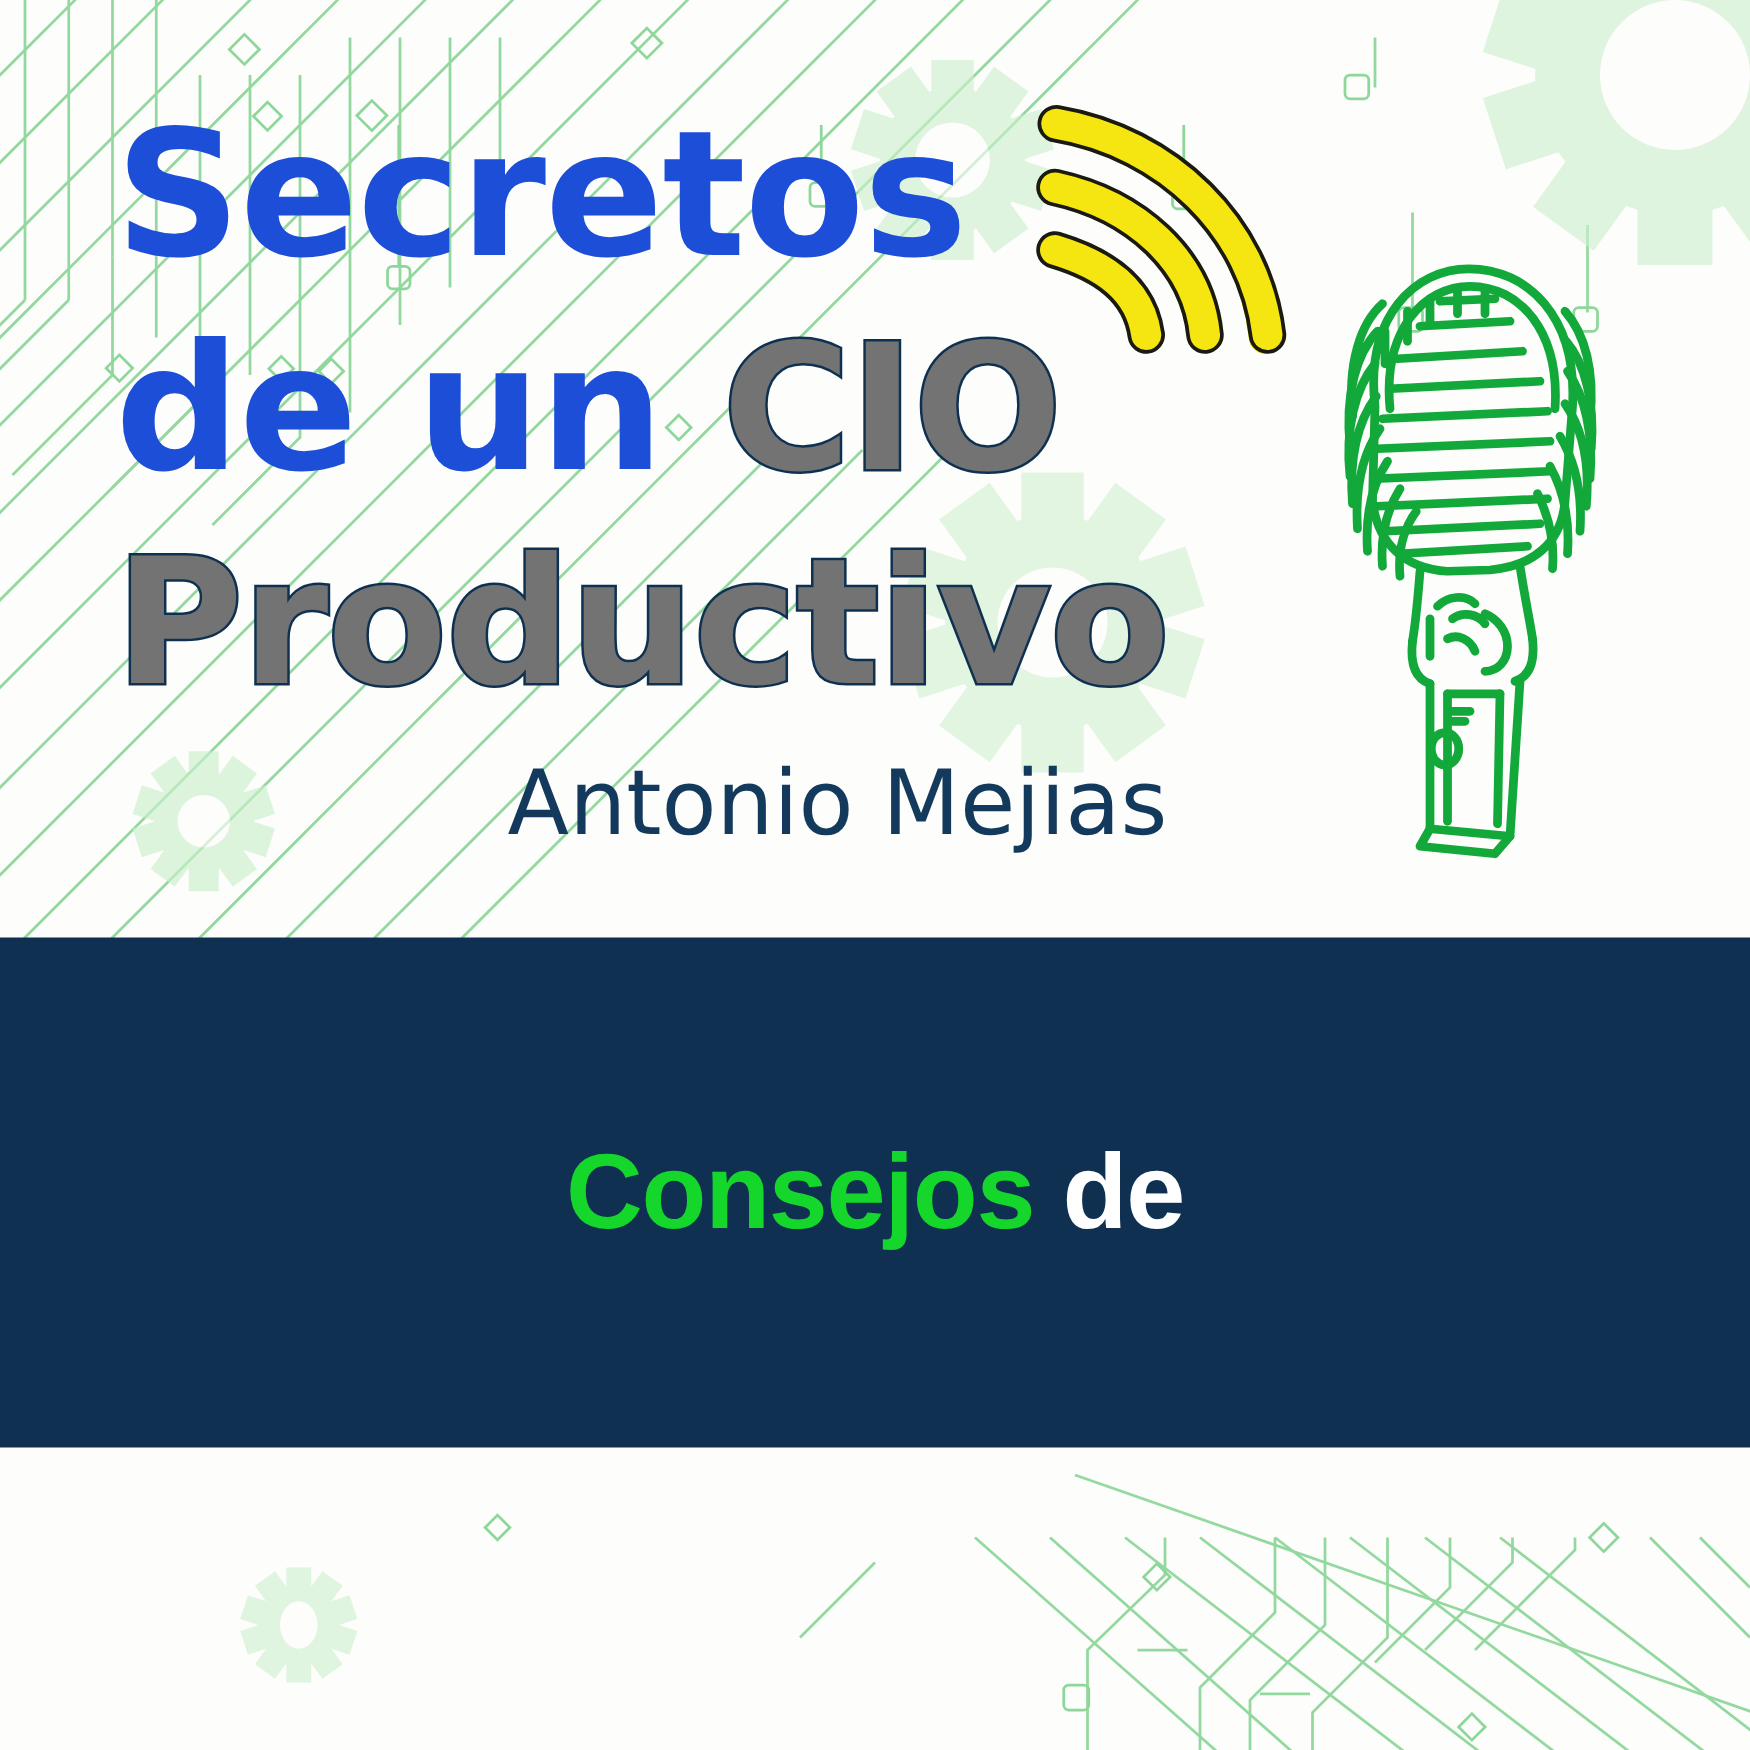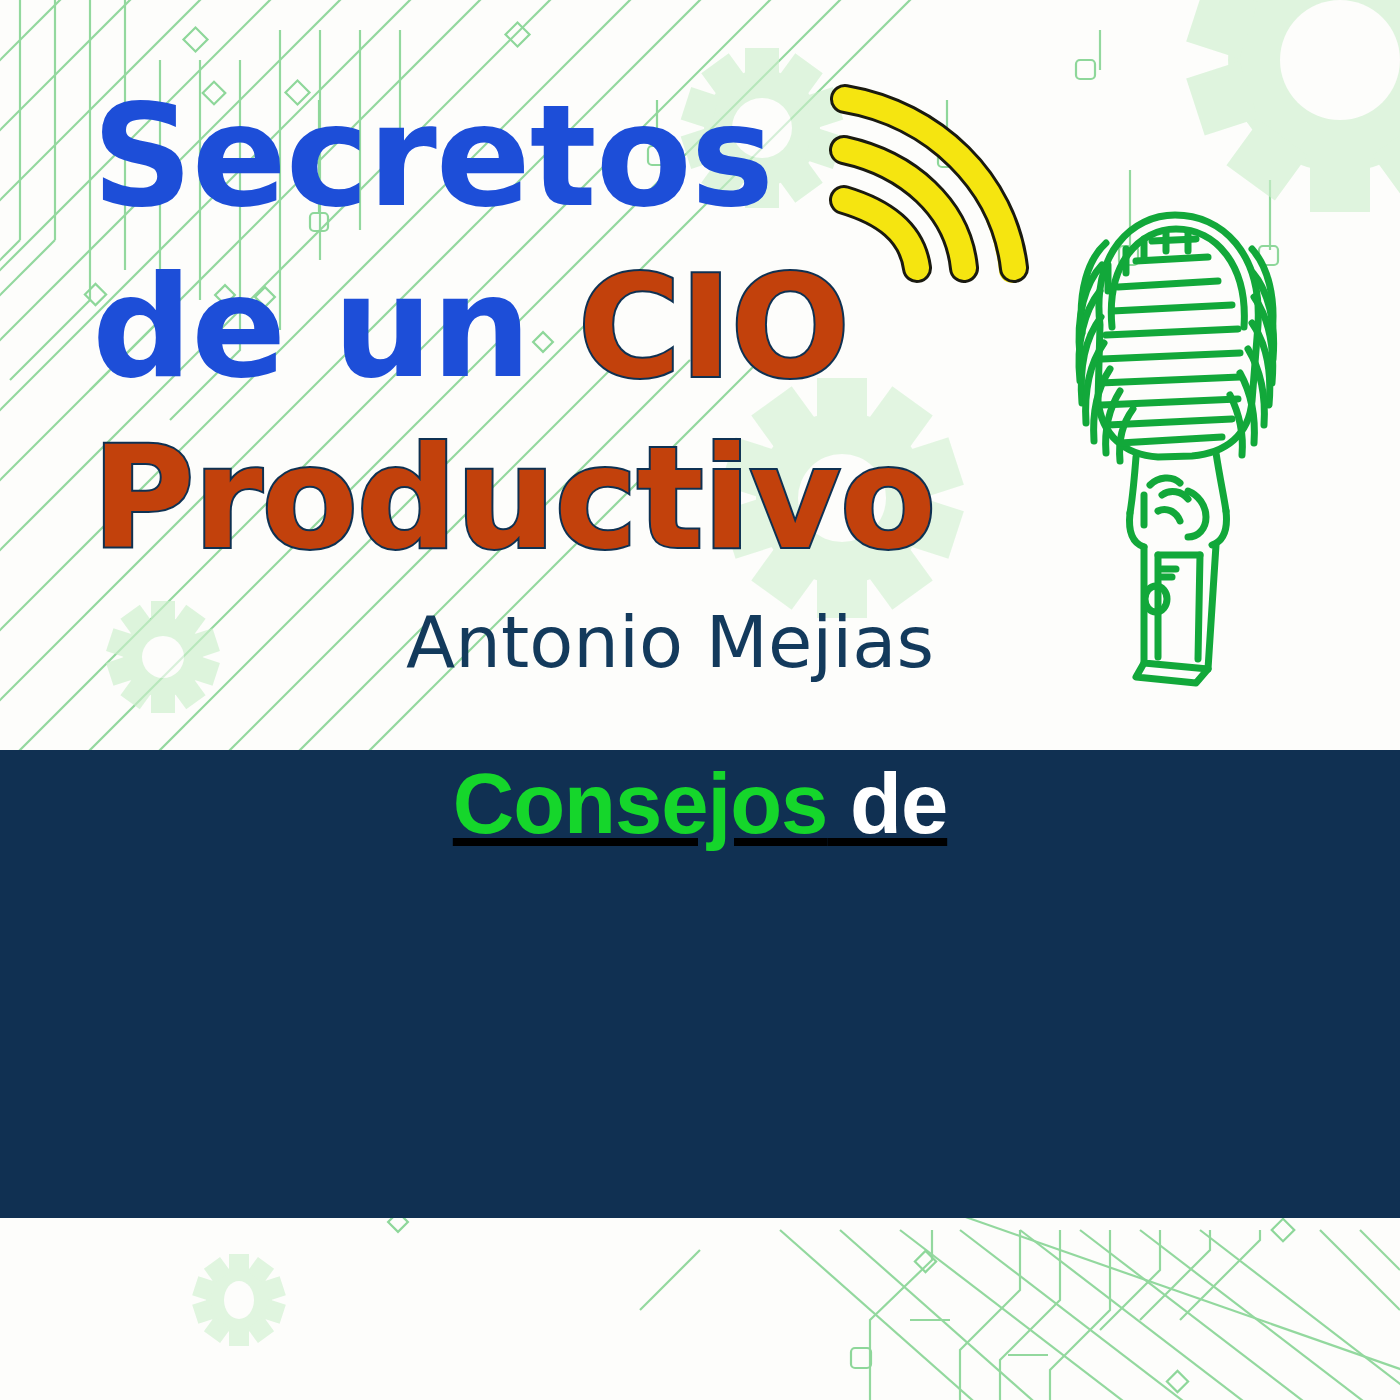--- a/index.html
+++ b/index.html
@@ -43,7 +43,7 @@
   }
   .w-navy{color:#1d4ed8;}
   .w-green{
-    color:#c2410c;
+    color:#737373;
     -webkit-text-stroke:4px #0e3152;
     paint-order:stroke fill;
   }

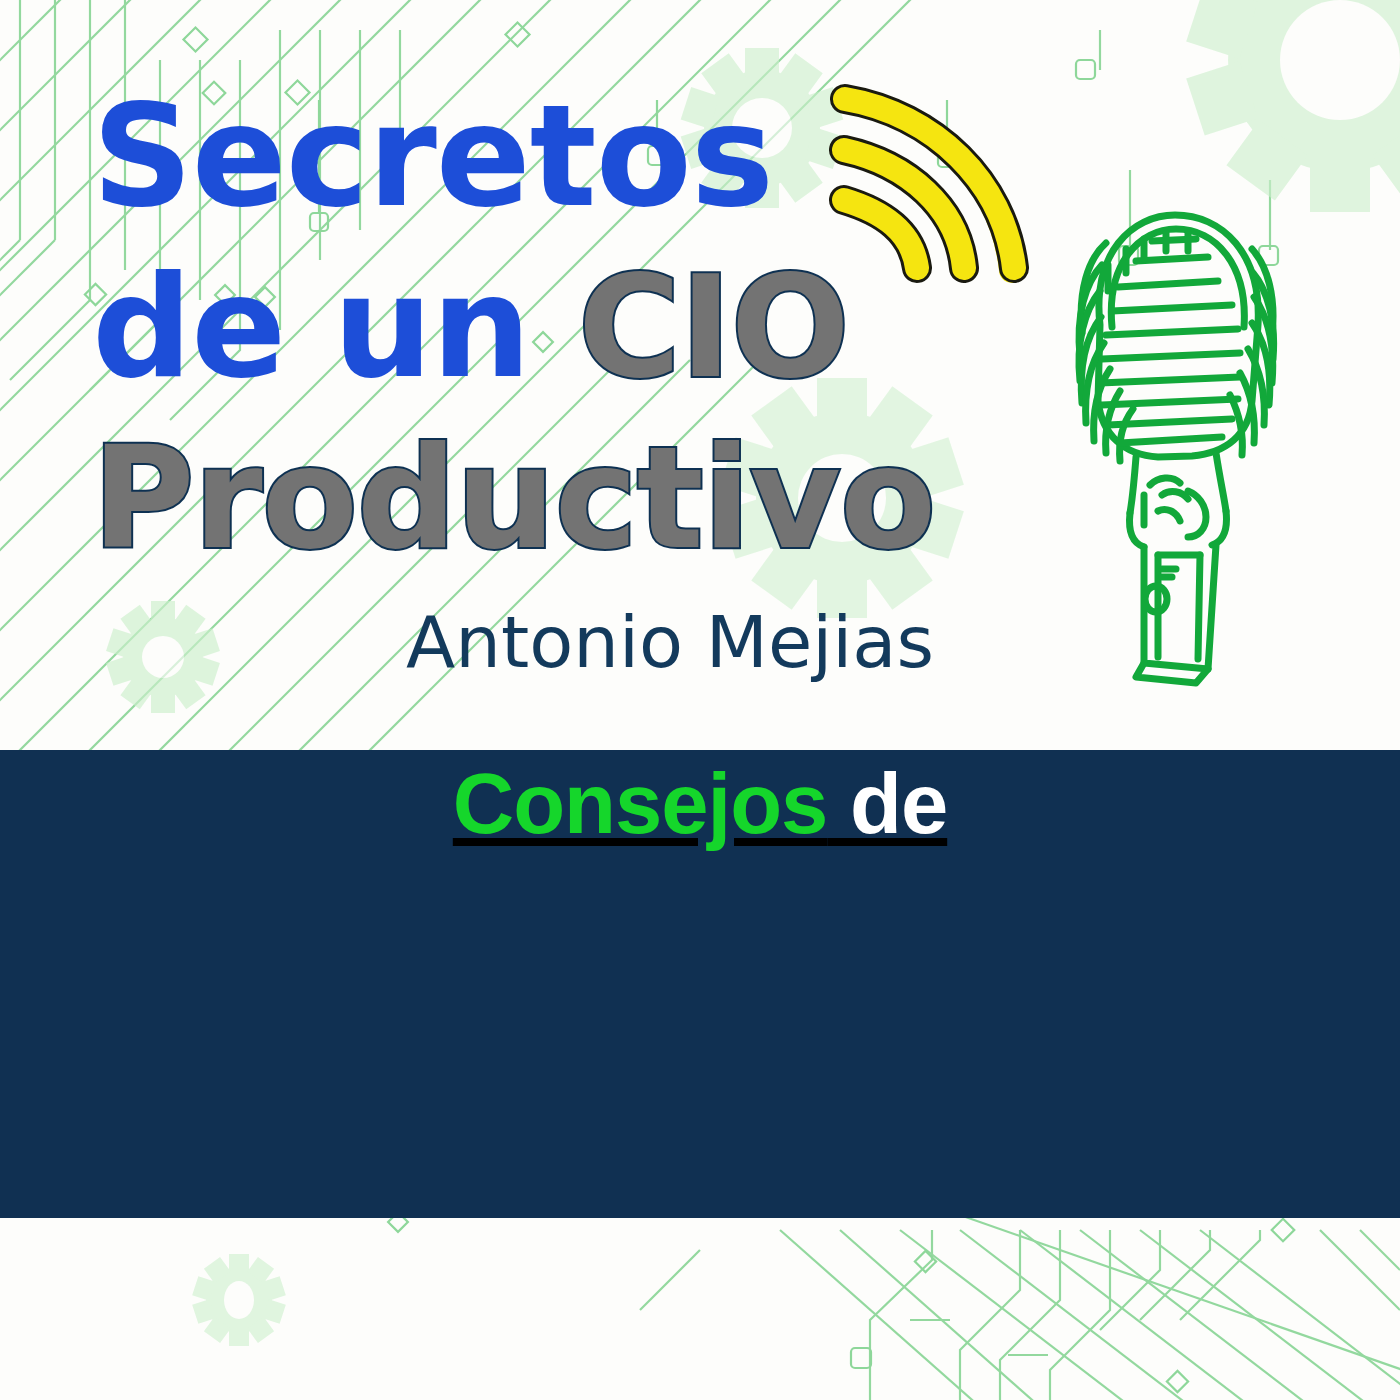--- a/index.html
+++ b/index.html
@@ -71,12 +71,12 @@
   .banner{
     position:absolute;
     left:0;top:750px;
-    width:1400px;height:468px;
+    width:1400px;height:408px;
     background:#103052;
     z-index:7;
     display:flex;
+    align-items:center;
     justify-content:center;
-    text-decoration:underline;
   }
   .banner-inner{
     width:1400px;

